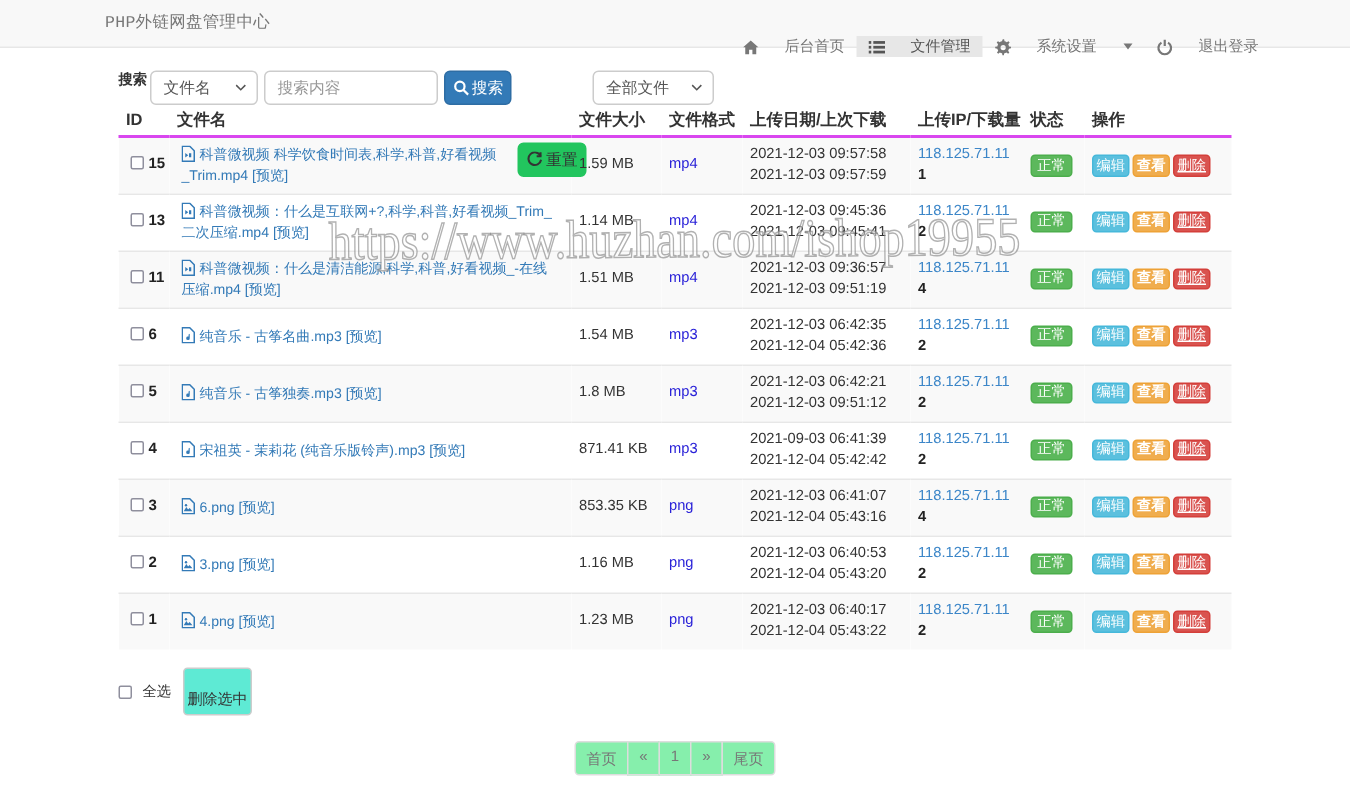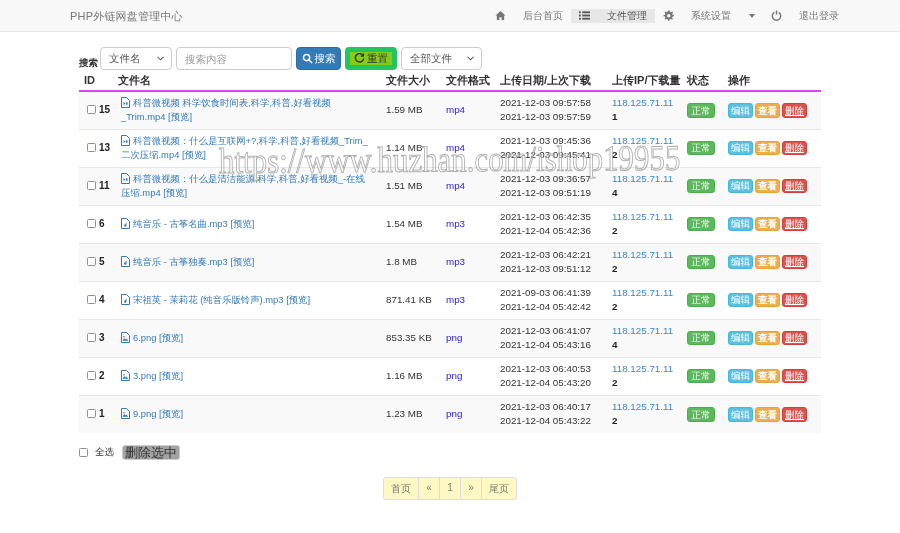--- a/index.html
+++ b/index.html
@@ -17,7 +17,8 @@
     background: #f8f8f8;
     border-bottom: 1px solid #e7e7e7;
     display: flex;
-    align-items: center;
+    align-items: flex-start;
+    font-family: Liberation Mono, monospace;
   }
   .brand {
     margin-left: 70px;

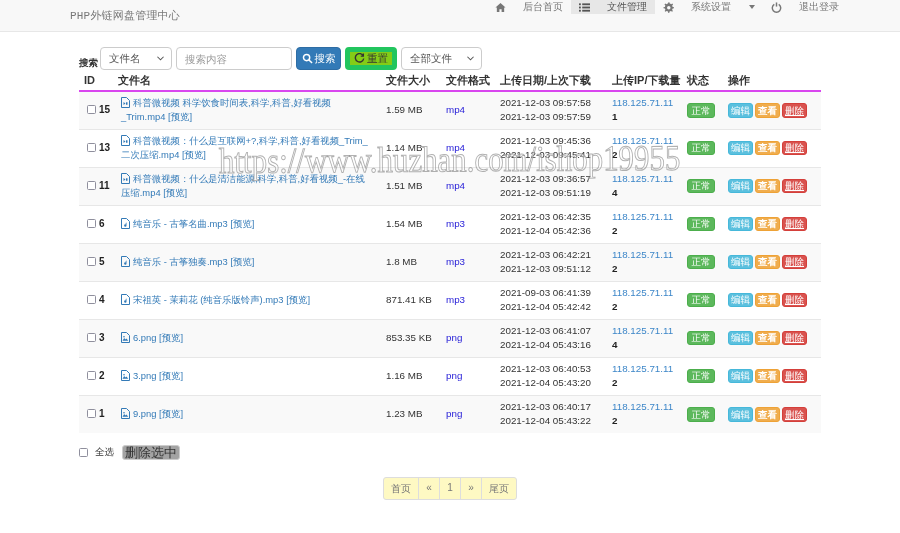--- a/index.html
+++ b/index.html
@@ -43,6 +43,7 @@
     color: #777;
     cursor: pointer;
     white-space: nowrap;
+    margin-top: 24px;
   }
   .nav-item.active { background: #e7e7e7; color: #555; }
   .nav-item svg { display: block; }

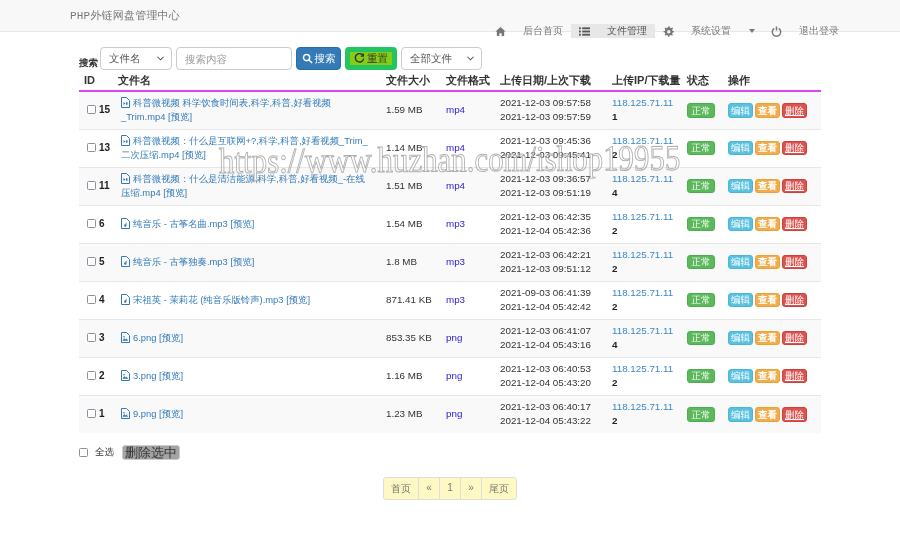--- a/index.html
+++ b/index.html
@@ -61,7 +61,7 @@
   .search-row {
     margin-top: 15px;
     display: flex;
-    align-items: flex-end;
+    align-items: flex-start;
     height: 23px;
   }
   .search-label { font-size: 9.5px; font-weight: bold; color: #333; margin-right: 2px; }

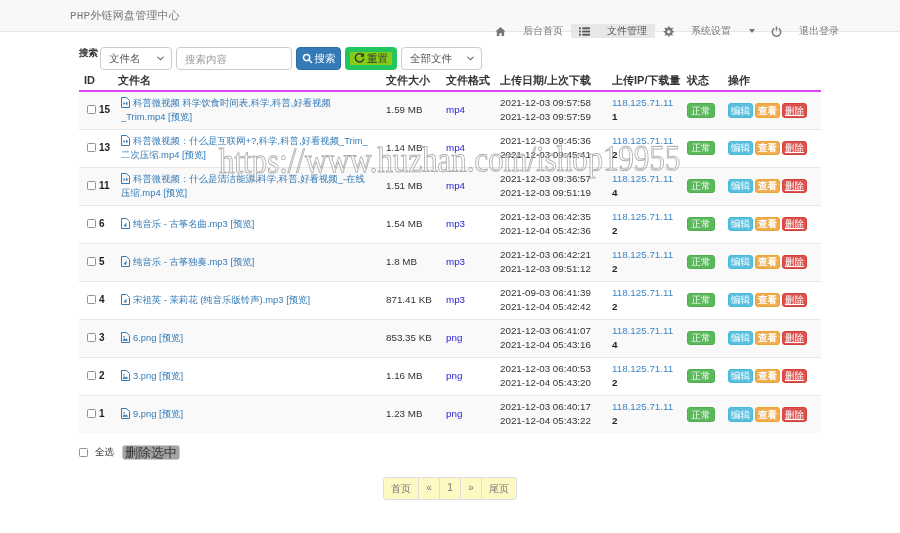--- a/index.html
+++ b/index.html
@@ -108,11 +108,12 @@
     margin-right: 4px;
   }
   .btn-default {
-    background: #84cc16;
-    border: 5px solid #22c55e;
+    background: #22c55e;
+    border: 2px solid #22c55e;
     color: #333;
     padding: 0 4px;
     margin-right: 4px;
+    margin-top: 48px;
   }
   
   .record-count { margin-top: 3px; font-size: 9.5px; color: #333; }

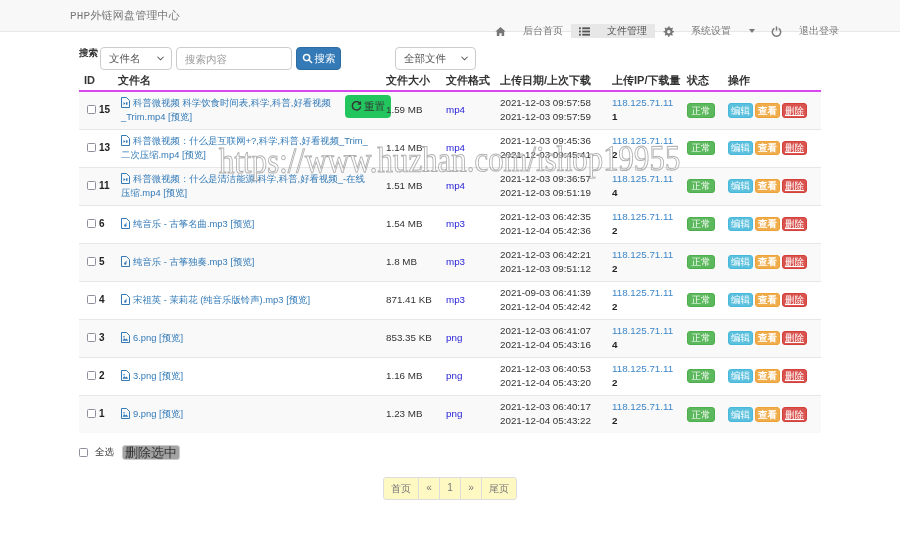--- a/index.html
+++ b/index.html
@@ -560,7 +560,7 @@
                 <path fill="none" stroke="#337ab7" stroke-width="1" d="M0.5 0.5 H5.5 L8.5 3.5 V10.5 H0.5 Z"></path>
                 <path fill="#337ab7" d="M1.5 8.8 L3.2 6 L4.4 7.6 L5.4 6.6 L7.3 8.8 Z"></path>
                 <circle fill="#337ab7" cx="3" cy="4.8" r="0.8"></circle>
-              </svg><span>9.png</span></a>
+              </svg><span>4.png</span></a>
       <a class="flink" href="#">[预览]</a>
     </td>
     <td>1.23 MB</td>

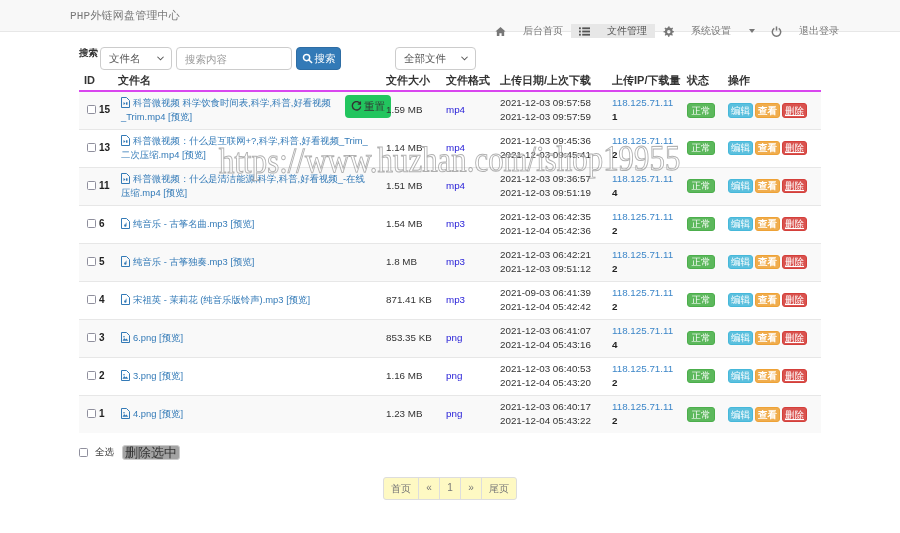--- a/index.html
+++ b/index.html
@@ -188,12 +188,12 @@
   }
   .footer-controls label { margin-right: 8px; display: inline-flex; align-items: center; gap: 4px; }
   .btn-delete-selected {
-    background: #a3a3a3;
+    background: #5eead4;
     border: 1px solid #ccc;
     border-radius: 3px;
     color: #333;
-    font-size: 13px;
-    padding: 1px 2px;
+    font-size: 10px;
+    padding: 15px 2px;
     height: 15px;
     line-height: 11px;
     cursor: pointer;

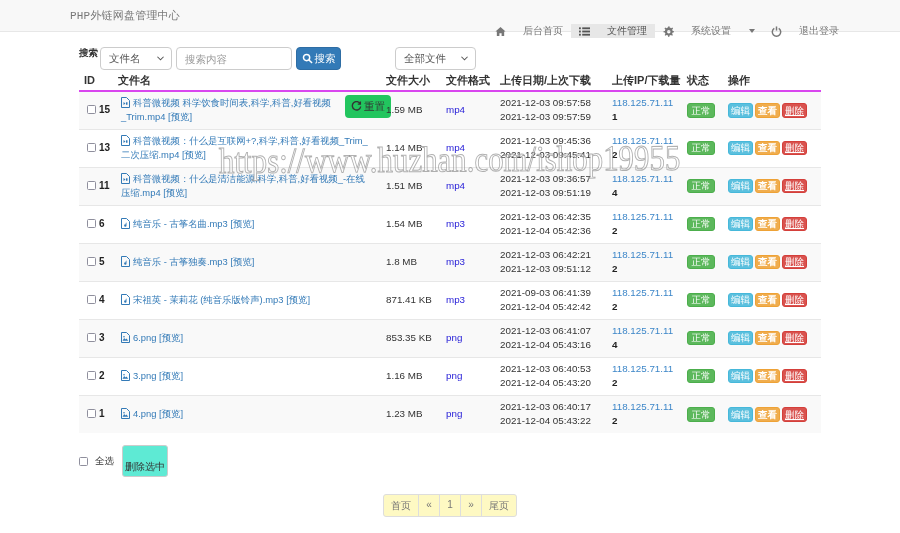--- a/index.html
+++ b/index.html
@@ -208,7 +208,7 @@
   .pagination li {
     border: 1px solid #ddd;
     margin-left: -1px;
-    background: #fef9c3;
+    background: #86efac;
     color: #777;
     font-size: 10px;
     padding: 3.5px 0;

